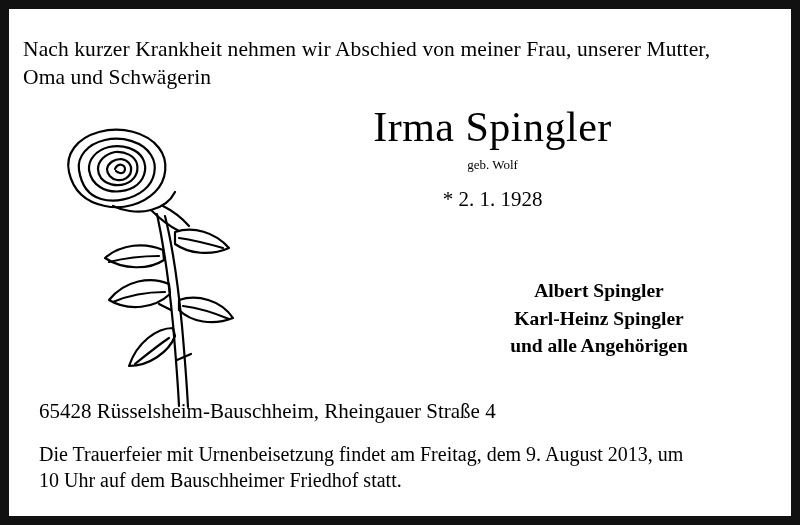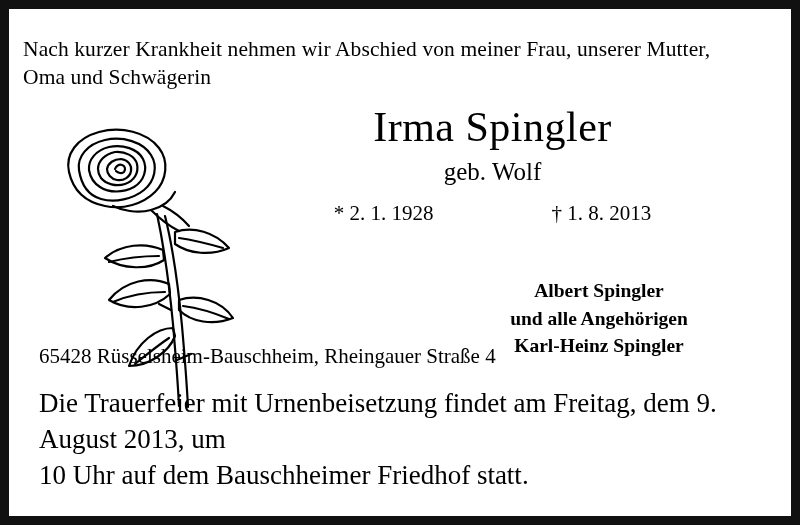--- a/index.html
+++ b/index.html
@@ -69,7 +69,7 @@
     font-weight: normal;
   }
   .maiden-name {
-    font-size: 25px;
+    font-size: 13px;
     margin: 8px 0 0 0;
     line-height: 1.2;
   }

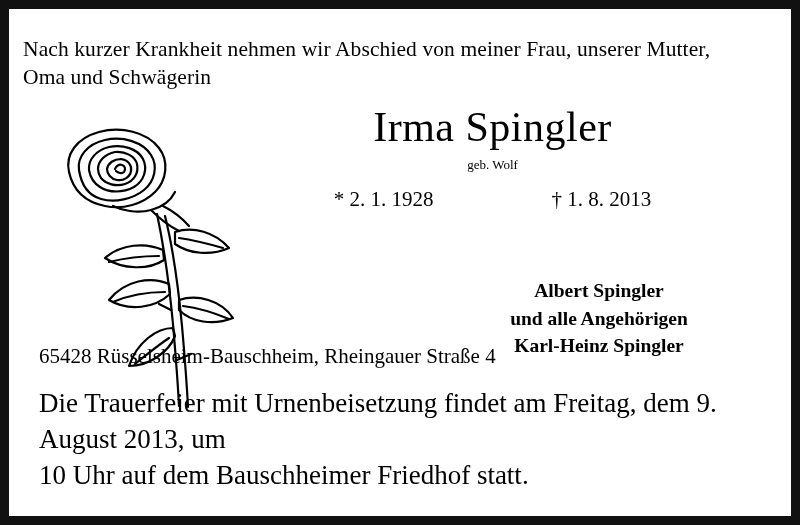--- a/index.html
+++ b/index.html
@@ -173,7 +173,6 @@
       <div class="maiden-name">geb. Wolf</div>
       <div class="dates">
         <span class="date-item">* 2. 1. 1928</span>
-        <span class="date-item">† 1. 8. 2013</span>
       </div>
     </div>
 

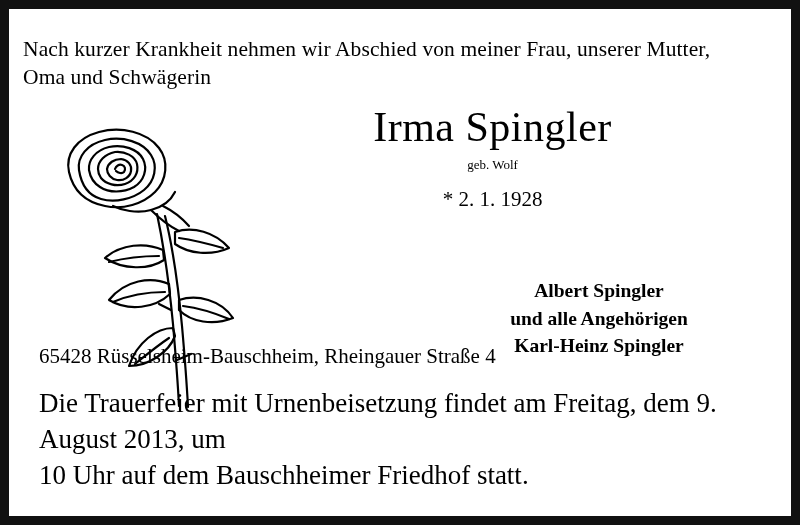--- a/index.html
+++ b/index.html
@@ -178,8 +178,8 @@
 
     <div class="mourners">
       <div class="person">Albert Spingler</div>
+      <div class="person">Karl-Heinz Spingler</div>
       <div class="person">und alle Angehörigen</div>
-      <div class="person">Karl-Heinz Spingler</div>
     </div>
 
     <div class="bottom">

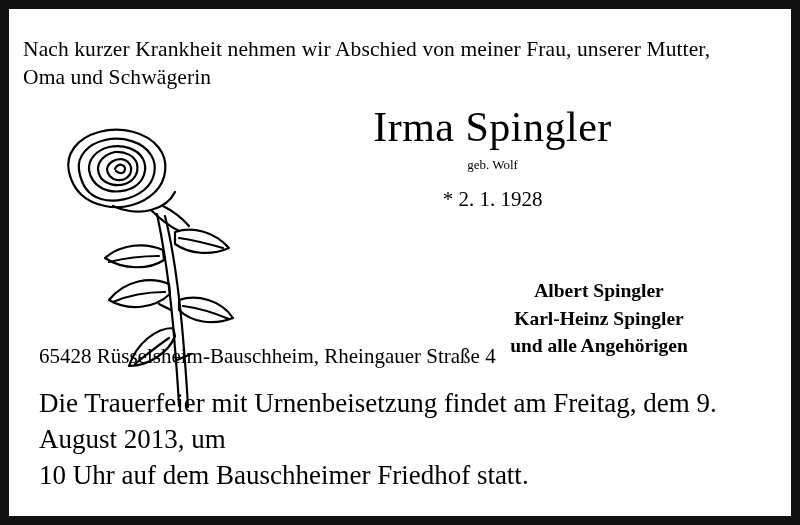--- a/index.html
+++ b/index.html
@@ -116,7 +116,7 @@
     margin: 8px 0 16px 0;
   }
   .service {
-    font-size: 27px;
+    font-size: 20px;
     line-height: 1.33;
     margin: 0;
     white-space: pre-line;

